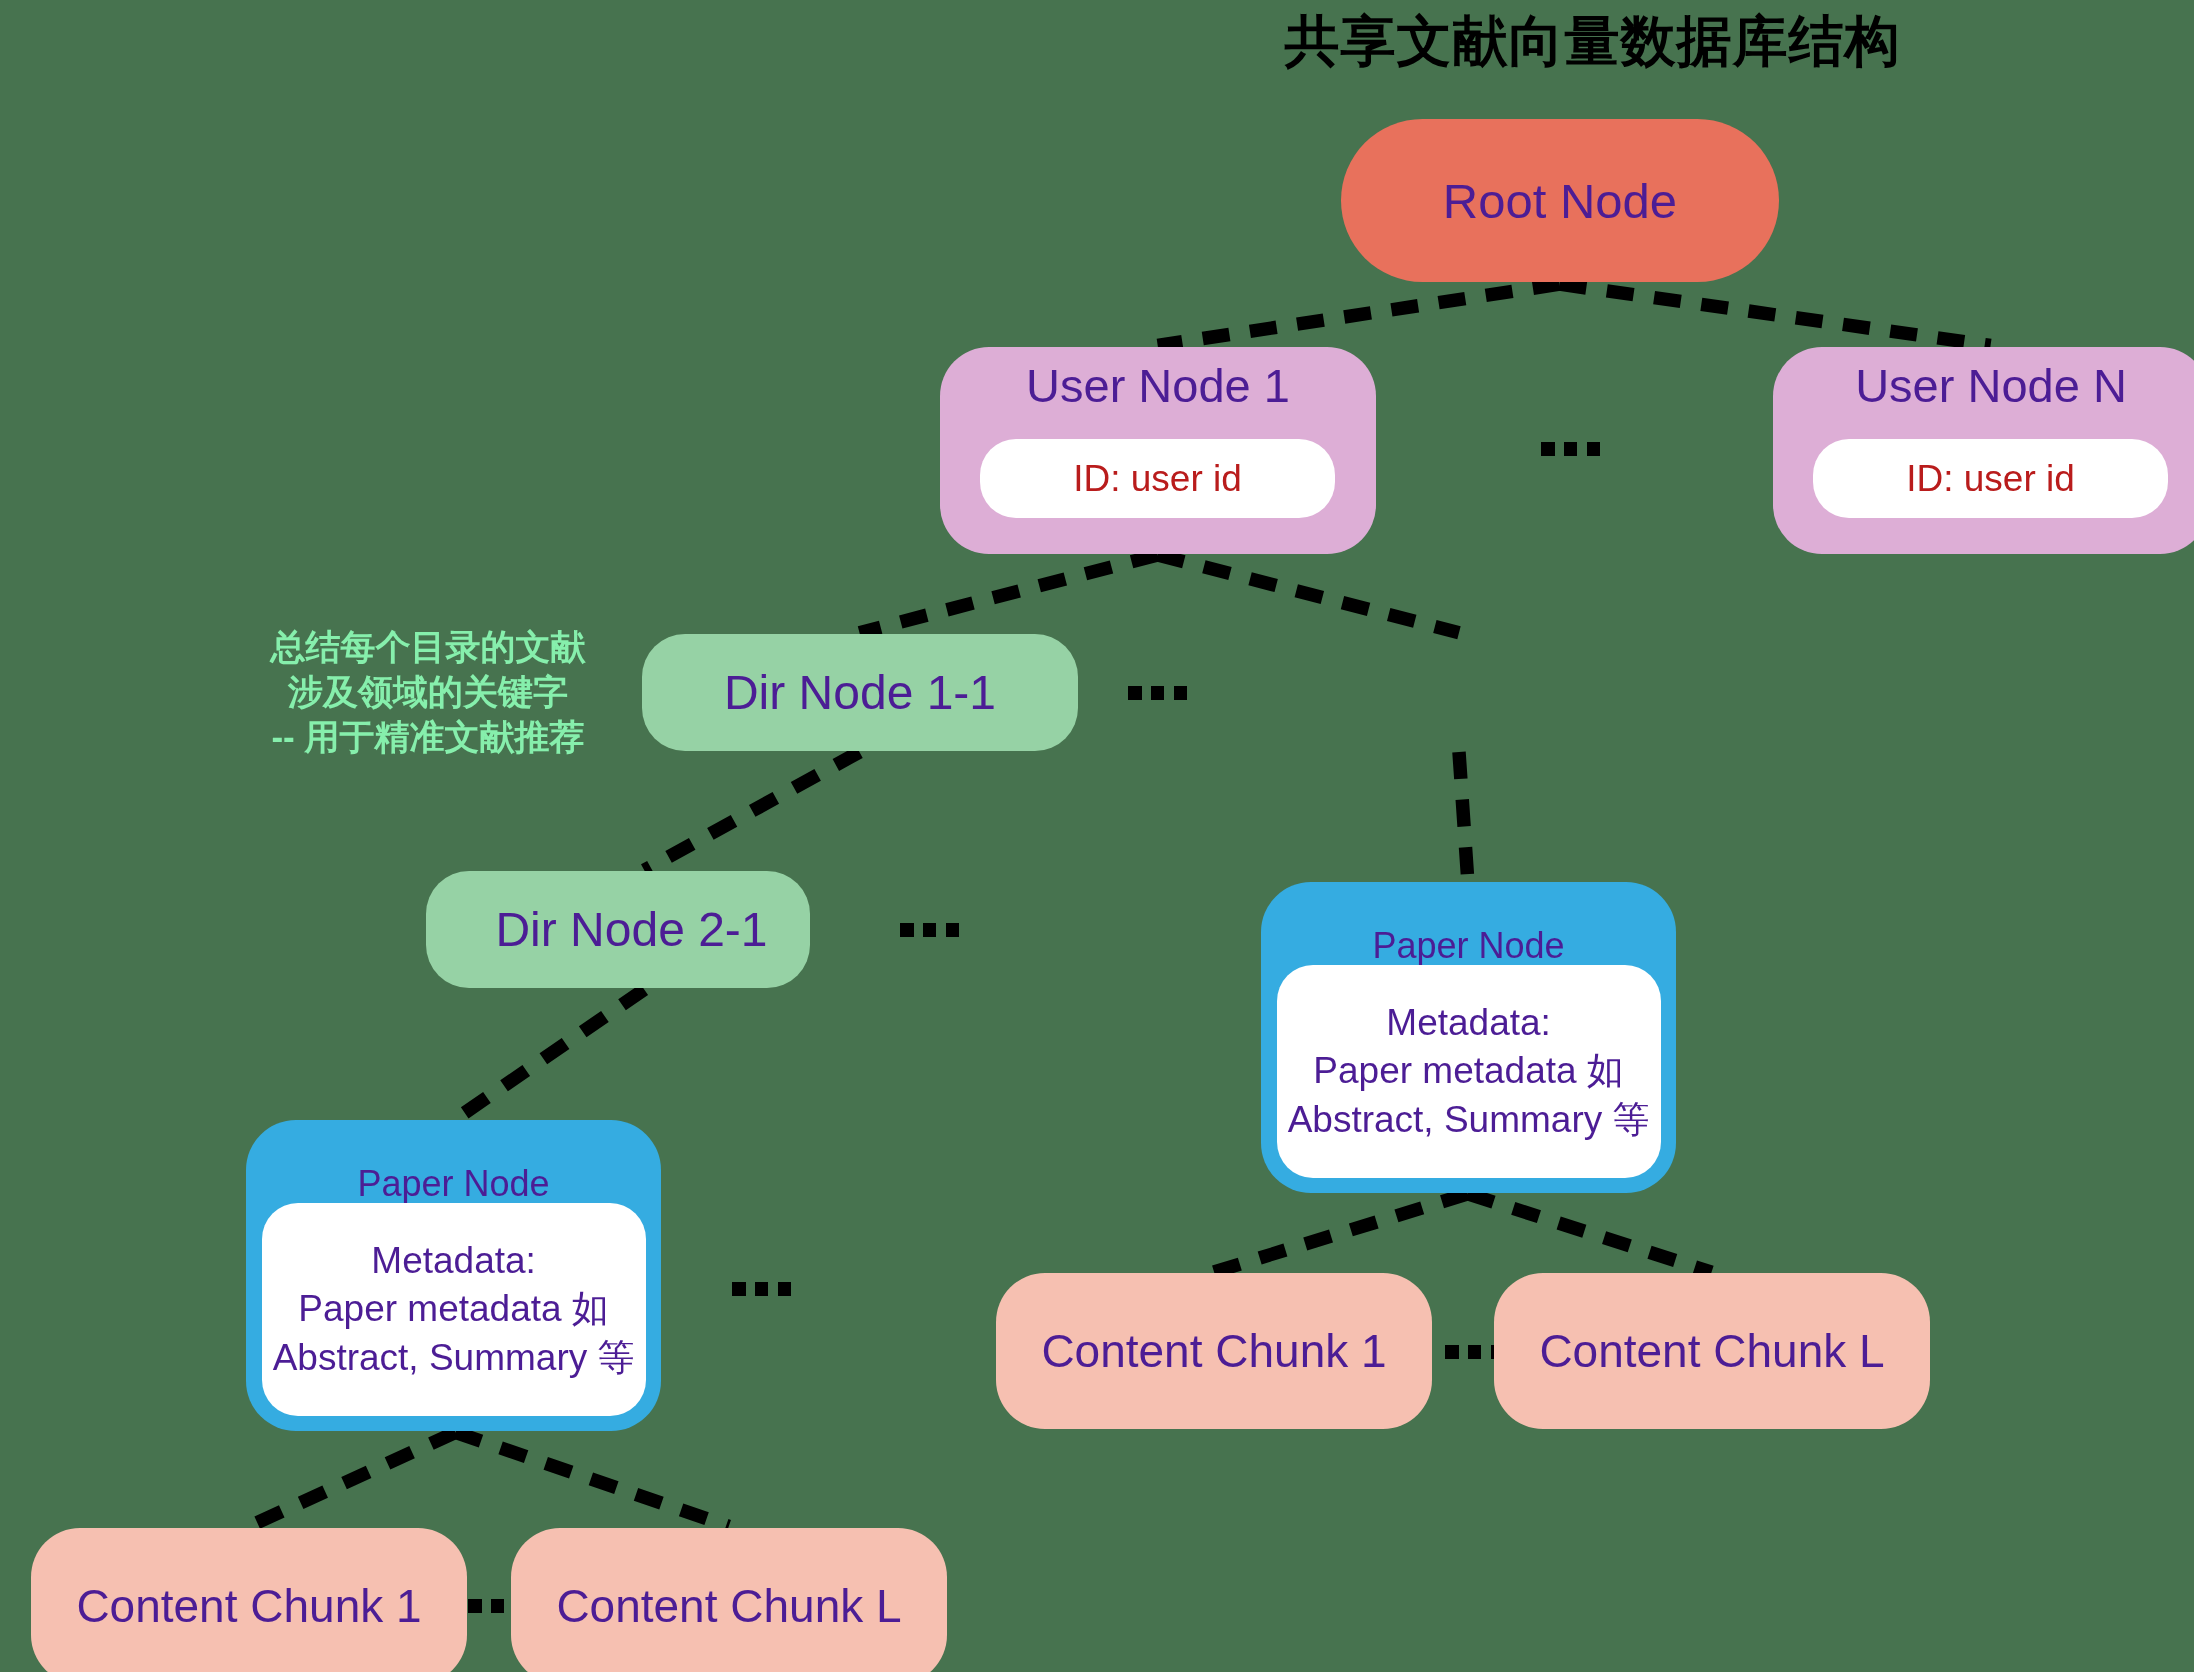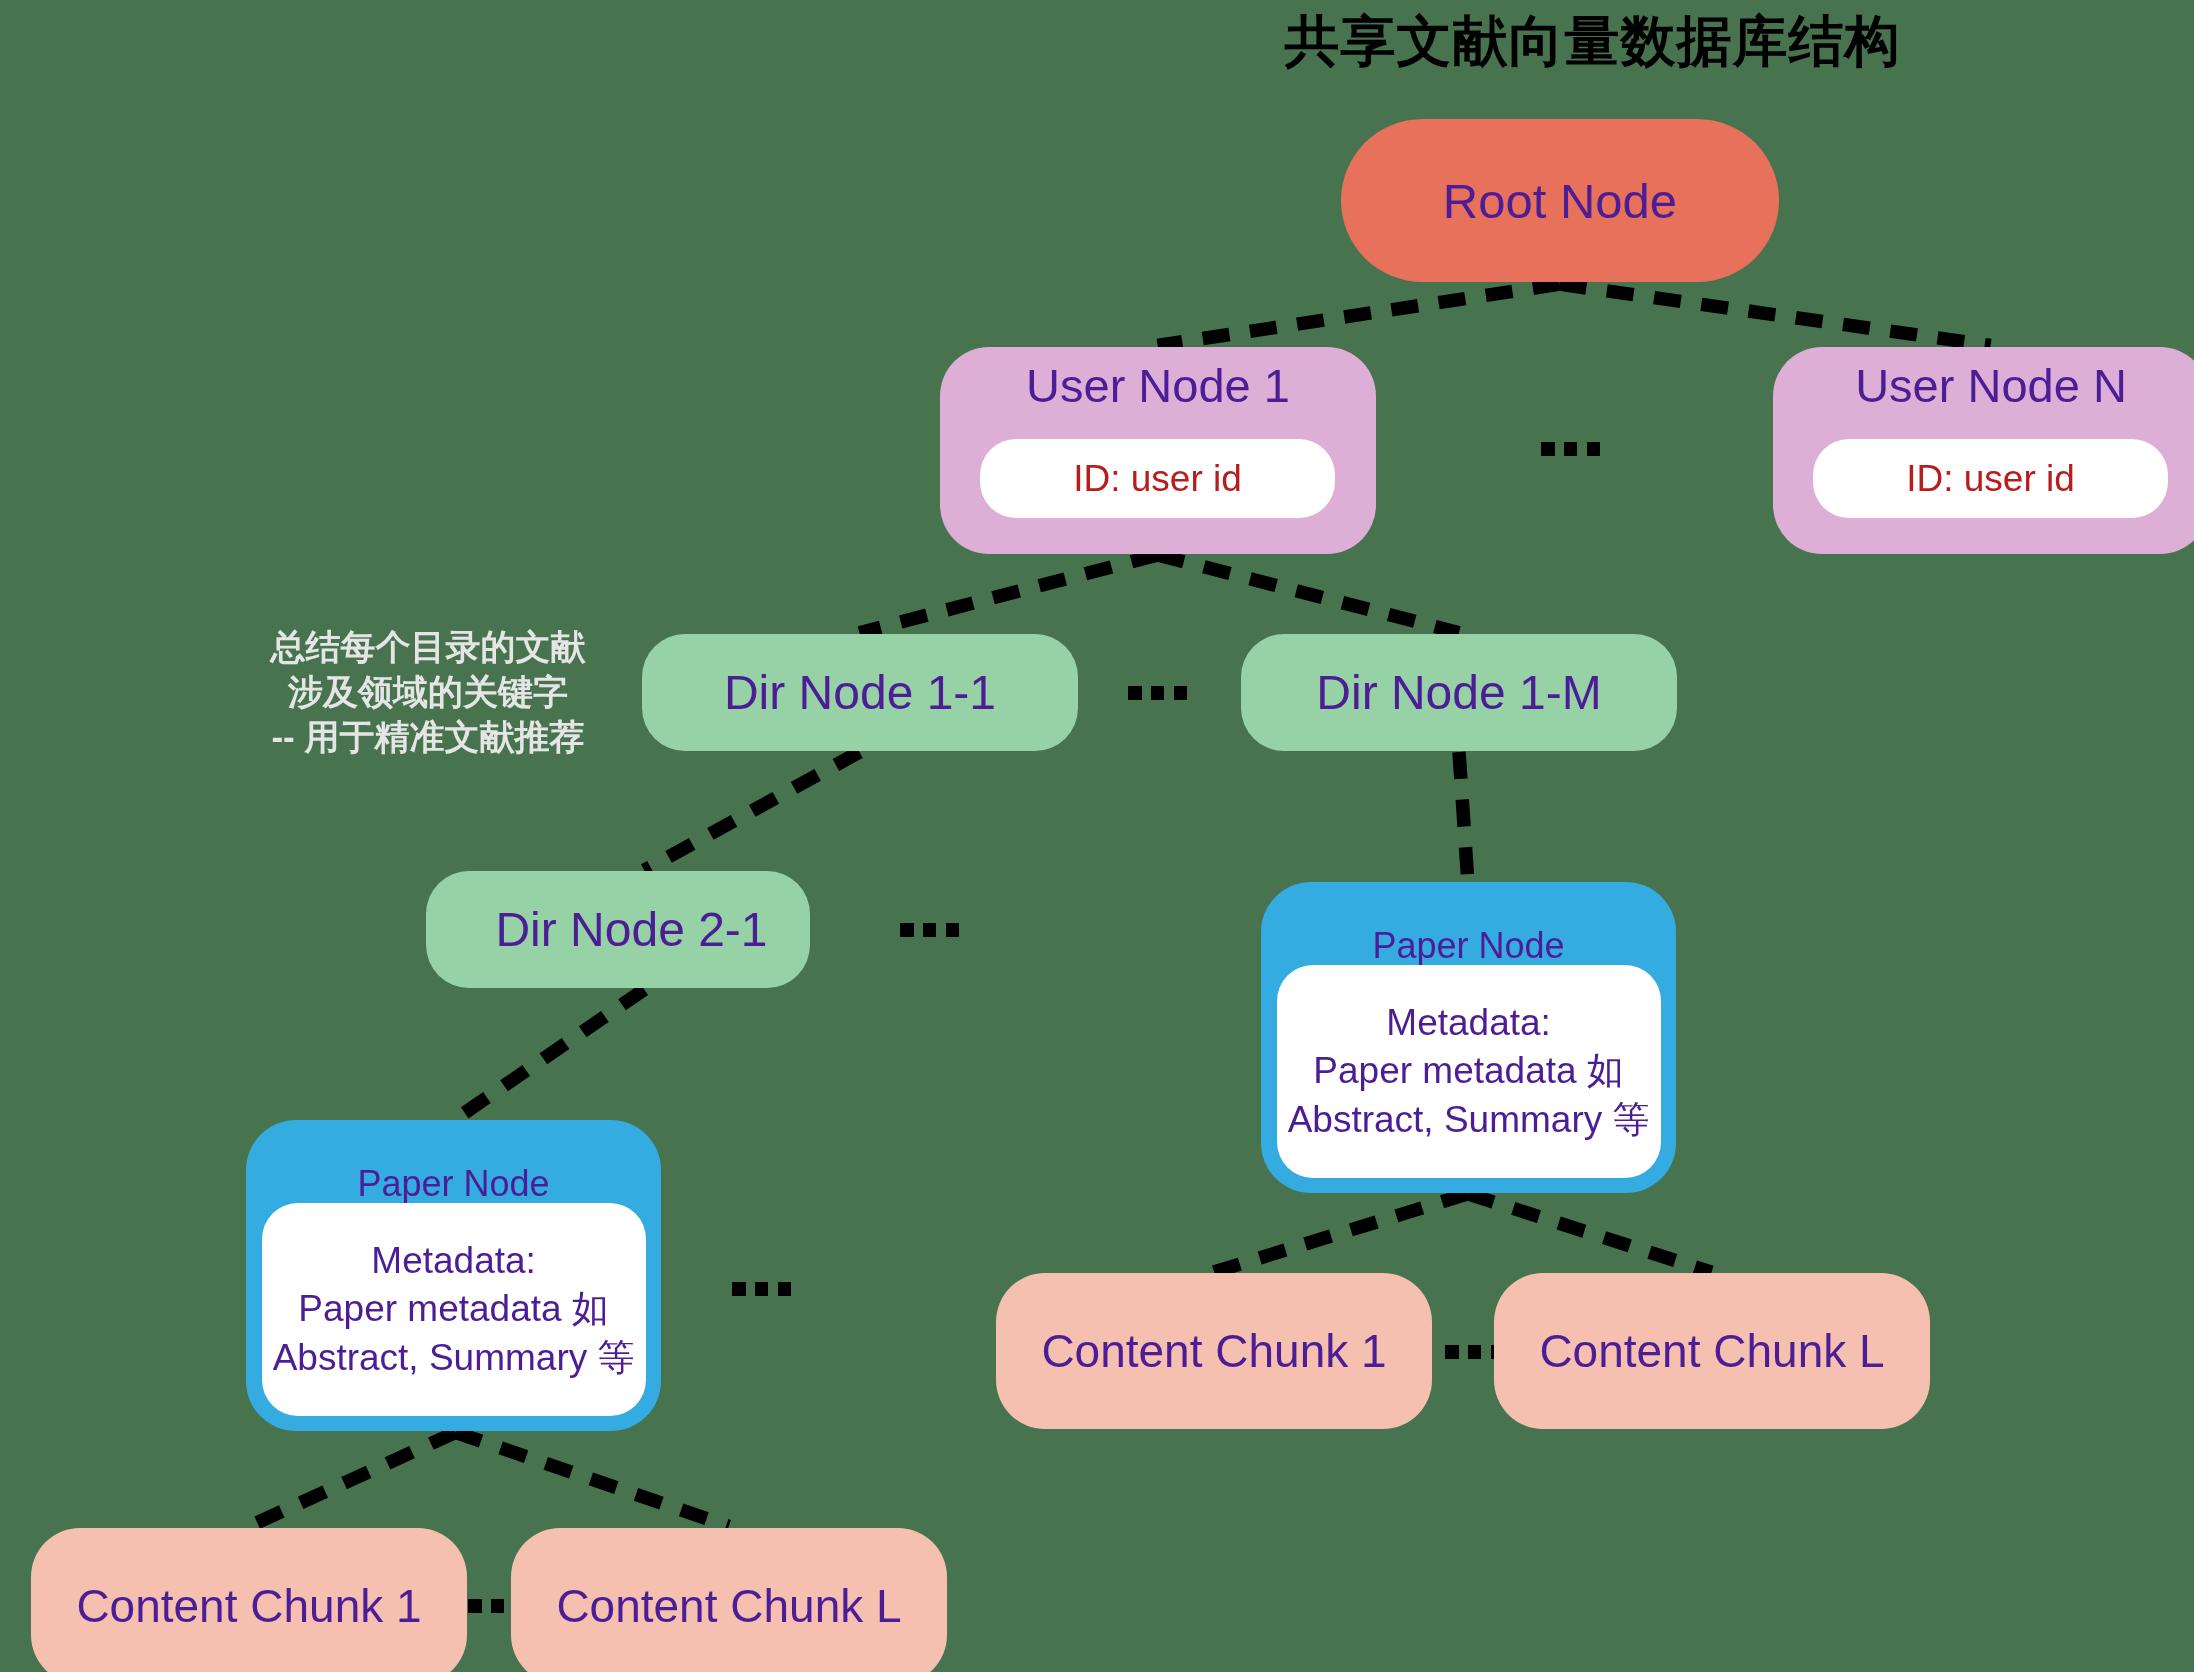--- a/index.html
+++ b/index.html
@@ -42,7 +42,7 @@
     top: 625px;
     width: 420px;
     text-align: center;
-    color: #e5e5e5;
+    color: #86efac;
     font-size: 35px;
     font-weight: bold;
     line-height: 1.28;

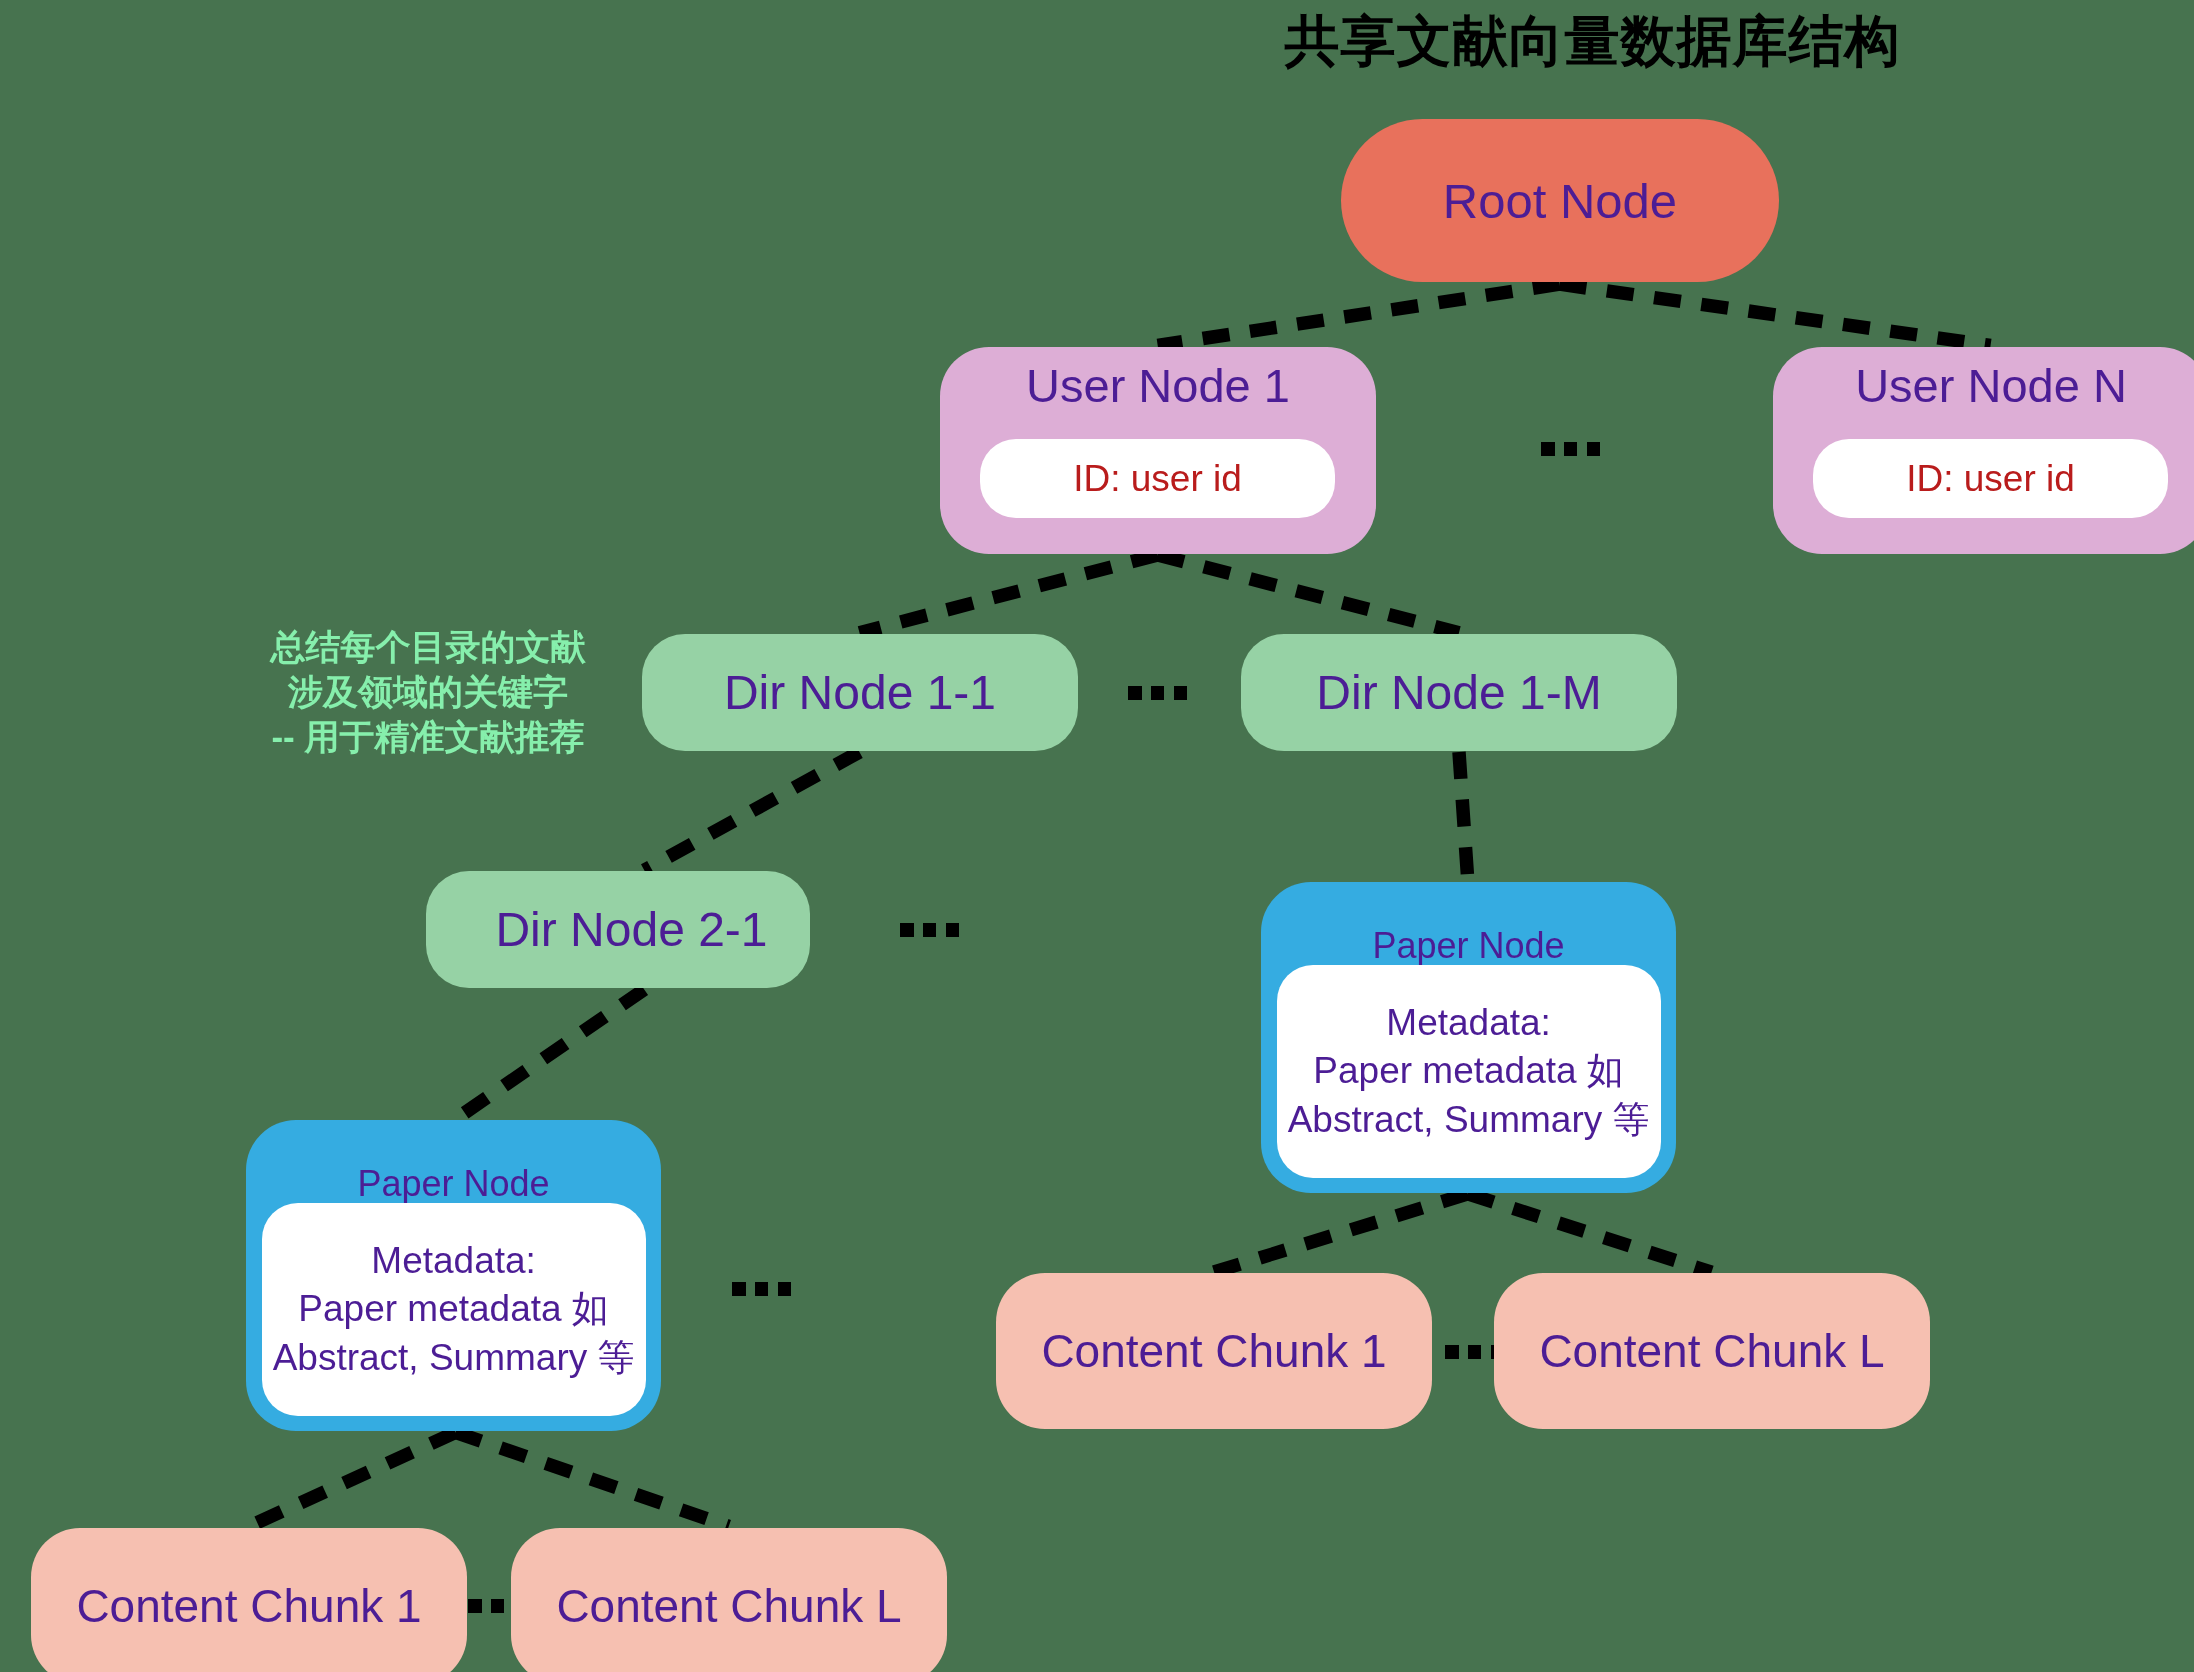--- a/index.html
+++ b/index.html
@@ -236,9 +236,6 @@
       <span></span>
   </div>
 
-  <div class="node dir dir-1-m">
-    <div class="node-label">Dir Node 1-M</div>
-  </div>
 
   <div class="node dir dir-2-1">
     <div class="node-label">Dir Node 2-1</div>

